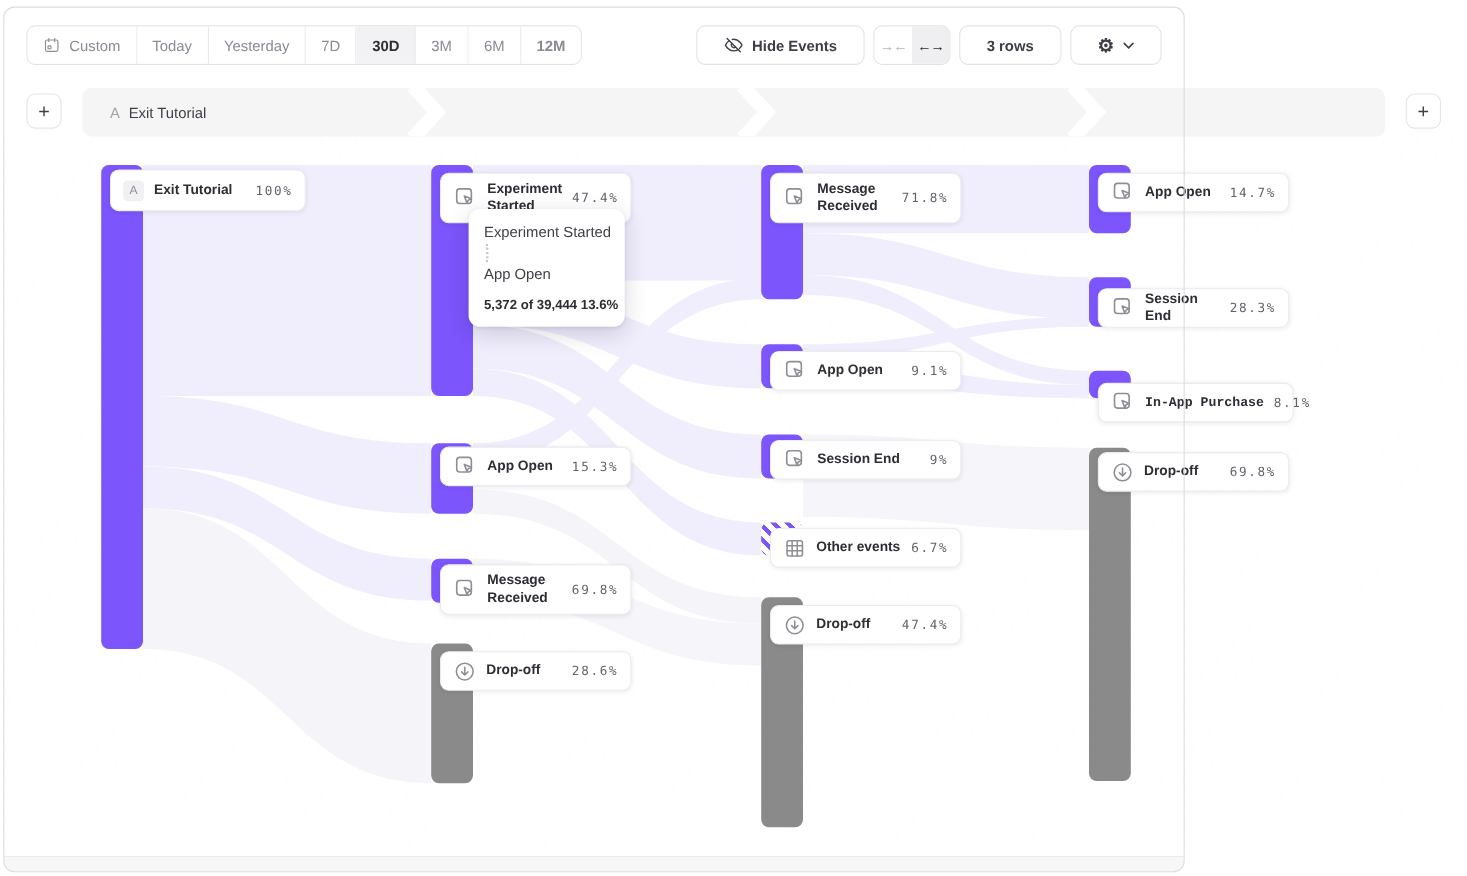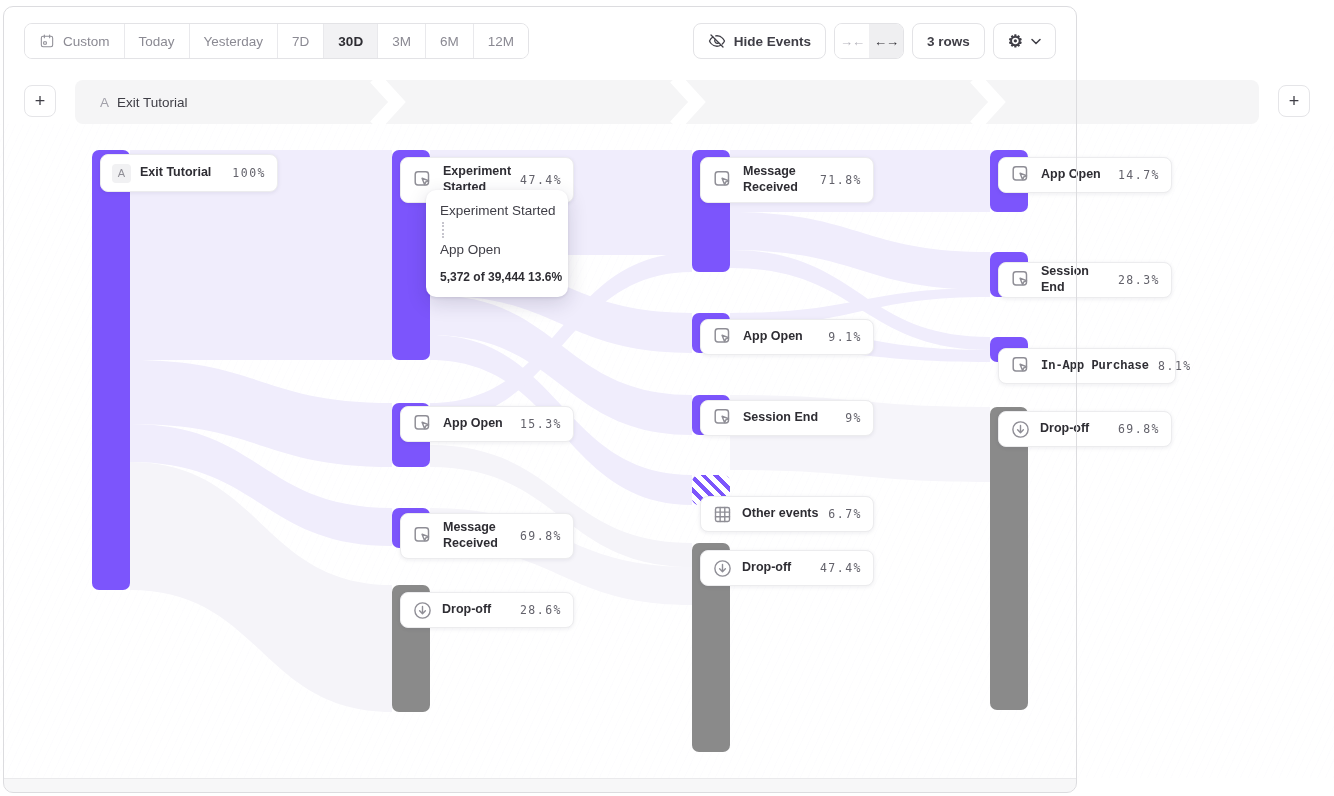--- a/index.html
+++ b/index.html
@@ -14,7 +14,7 @@
   .seg-group { display:flex; border:1px solid #e3e3e6; border-radius:8px; overflow:hidden; background:#fff; height:36px; }
   .seg { display:flex; align-items:center; gap:8px; padding:0 14px; font-size:13.5px;
     color:#8b8a93; border-right:1px solid #e9e9ec; cursor:pointer; background:#fff; white-space:nowrap; }
-  .seg:last-child { border-right:none; }
+  .seg:last-child { border-right:none;font-weight:bold; }
   .seg.active { background:#f2f2f4; color:#2e2d33; font-weight:bold; }
   .btn { display:flex; align-items:center; gap:8px; height:36px; padding:0 14px;
     border:1px solid #e3e3e6; border-radius:8px; background:#fff; font-size:13.5px;

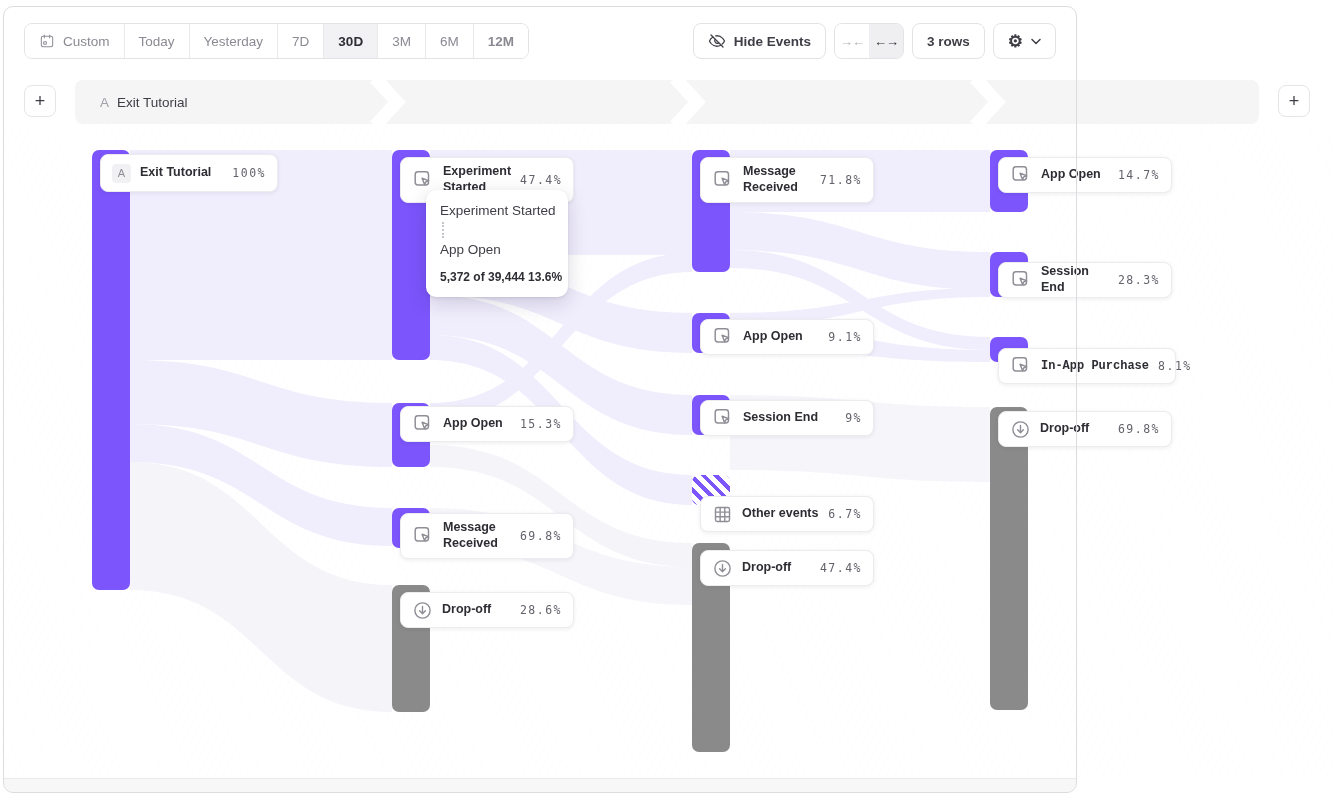--- a/index.html
+++ b/index.html
@@ -16,7 +16,7 @@
     color:#8b8a93; border-right:1px solid #e9e9ec; cursor:pointer; background:#fff; white-space:nowrap; }
   .seg:last-child { border-right:none;font-weight:bold; }
   .seg.active { background:#f2f2f4; color:#2e2d33; font-weight:bold; }
-  .btn { display:flex; align-items:center; gap:8px; height:36px; padding:0 14px;
+  .btn { display:flex; align-items:center; gap:8px; height:36px; padding:0 24px;
     border:1px solid #e3e3e6; border-radius:8px; background:#fff; font-size:13.5px;
     color:#3f3e46; font-weight:bold; cursor:pointer; white-space:nowrap; }
   .mini-seg { display:flex; border:1px solid #e3e3e6; border-radius:8px; overflow:hidden; height:36px; }

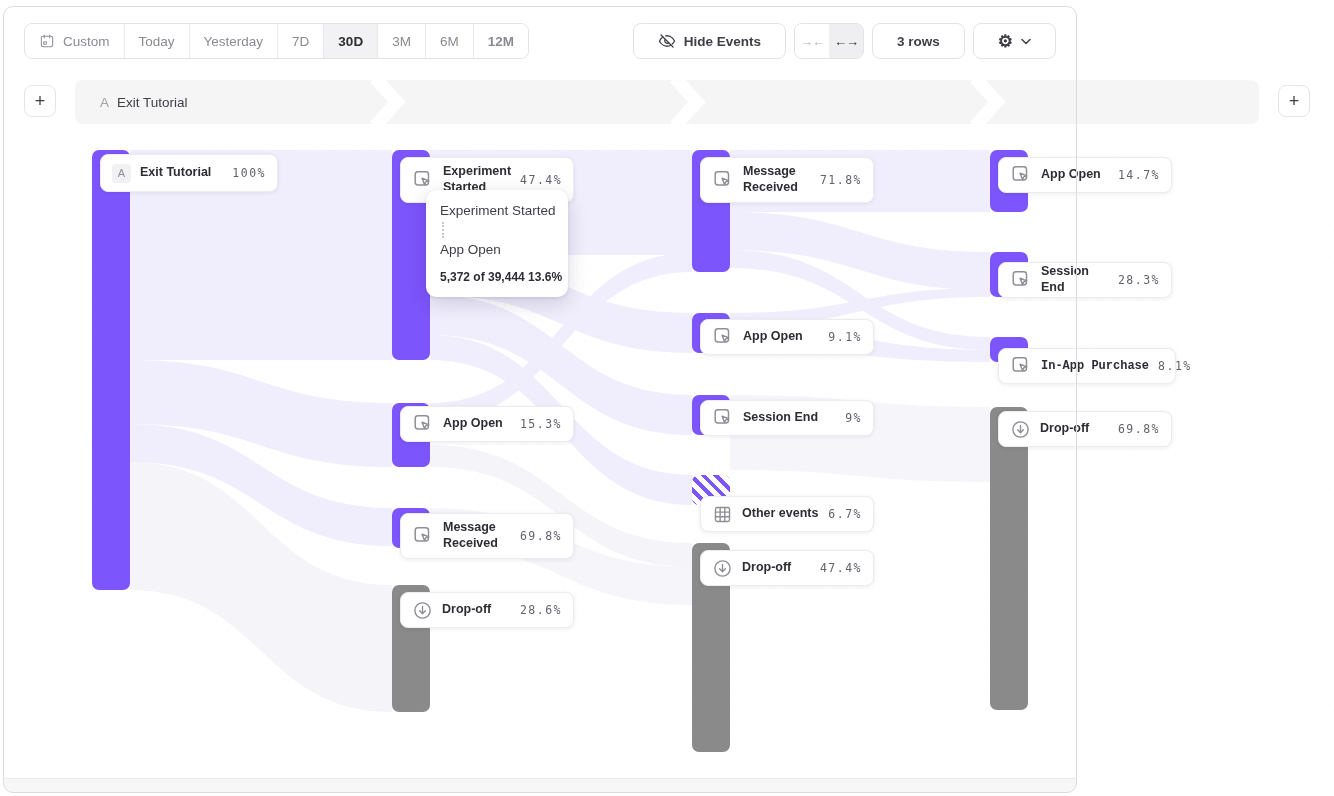--- a/index.html
+++ b/index.html
@@ -284,7 +284,7 @@
     <span class="label">Session End</span>
     <span class="pct">9%</span>
   </div>
-  <div class="card" style="left:700px; top:496px; width:174px; height:36px;justify-content:center;">
+  <div class="card" style="left:700px; top:480px; width:174px; height:36px;justify-content:center;">
     <span class="node-icon">
         <svg class="ic" width="21" height="21" viewBox="0 0 24 24">
           <rect x="4" y="4" width="16" height="16" rx="2"></rect>

